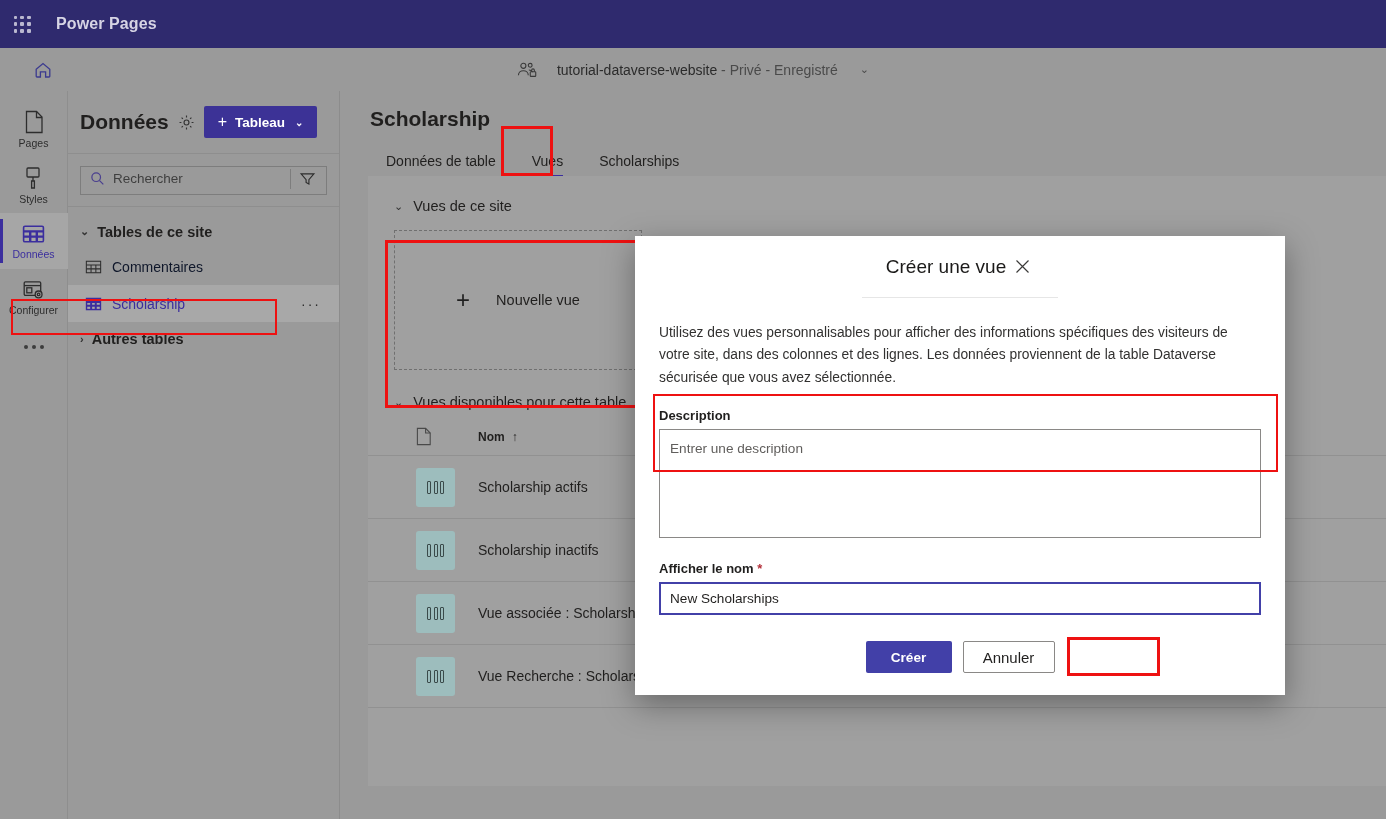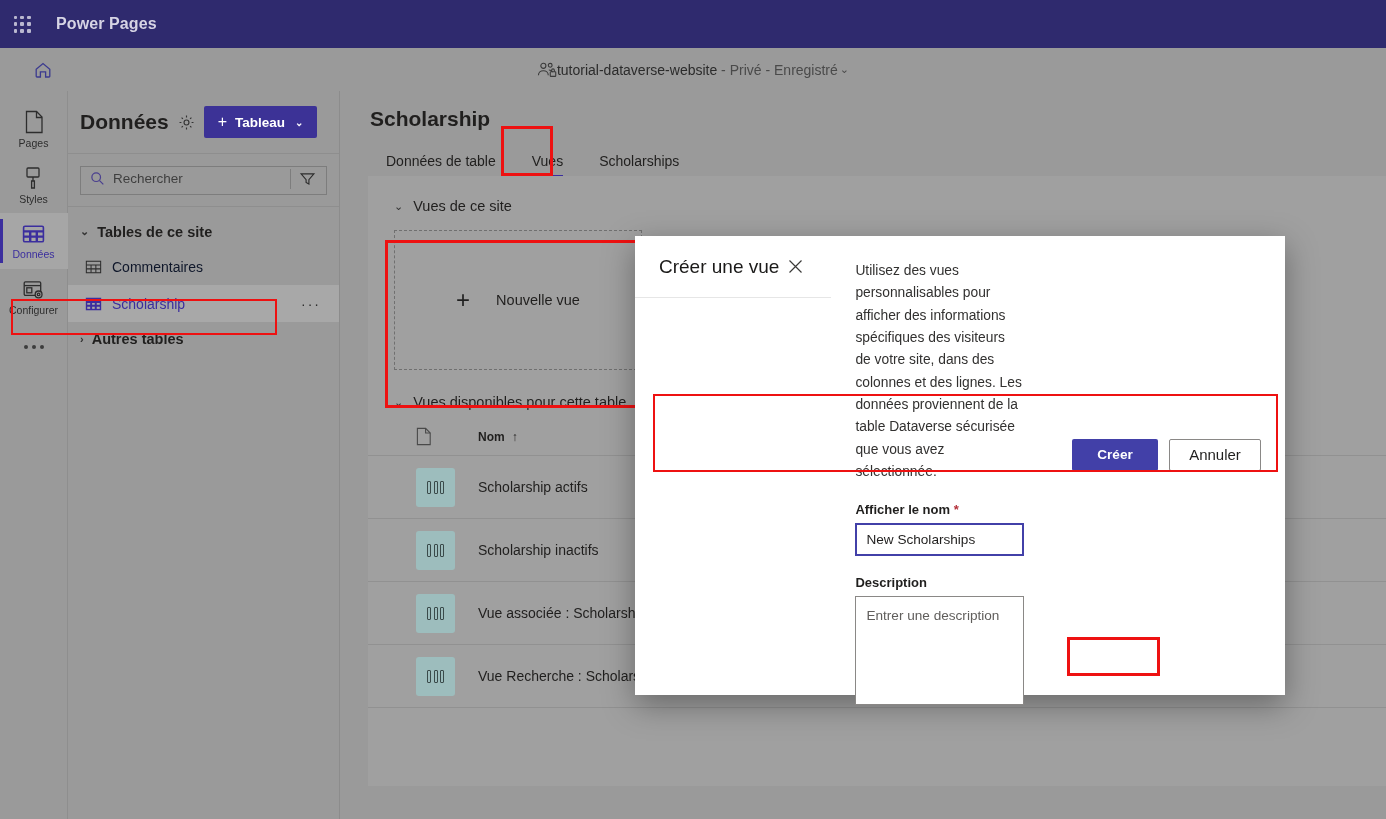--- a/index.html
+++ b/index.html
@@ -27,7 +27,7 @@
     background: #9a9a9a; display: flex; align-items: center; justify-content: center;
   }
   .home-btn { position: absolute; left: 22px; top: 0; height: 43px; width: 42px; display: flex; align-items: center; justify-content: center; }
-  .site-info { display: flex; align-items: center; gap: 0; font-size: 14px; color: #3a3a3a; }
+  .site-info { display: flex; align-items: center; gap: 20px; font-size: 14px; color: #3a3a3a; }
   .site-name { color: #2b2b2b; }
   .site-sub { color: #4a4a4a; }
   .chev { font-size: 11px; color: #4a4a4a; margin-left: 2px; }

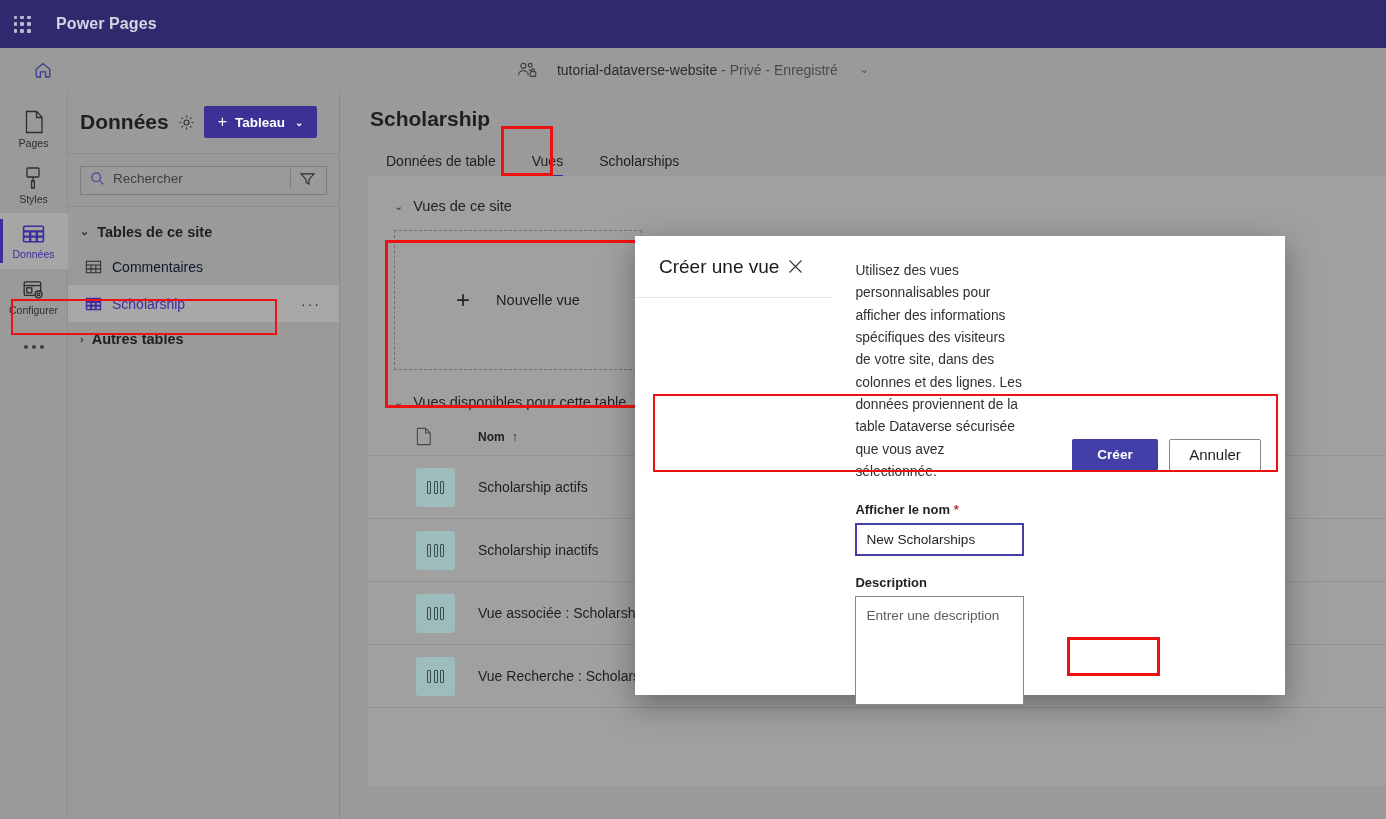--- a/index.html
+++ b/index.html
@@ -122,7 +122,7 @@
   .dialog {
     position: absolute; left: 635px; top: 236px; width: 650px; height: 459px;
     background: #ffffff; box-shadow: 0 10px 30px rgba(0,0,0,0.35);
-    display: flex; flex-direction: row;
+    display: flex; flex-direction: column; align-items: center;
   }
   .dlg-head { height: 62px; display: flex; align-items: center; justify-content: space-between; padding: 0 20px 0 24px; border-bottom: 1px solid #e6e6e6; }
   .dlg-title { font-size: 19px; color: #1b1a19; font-weight: 400; }

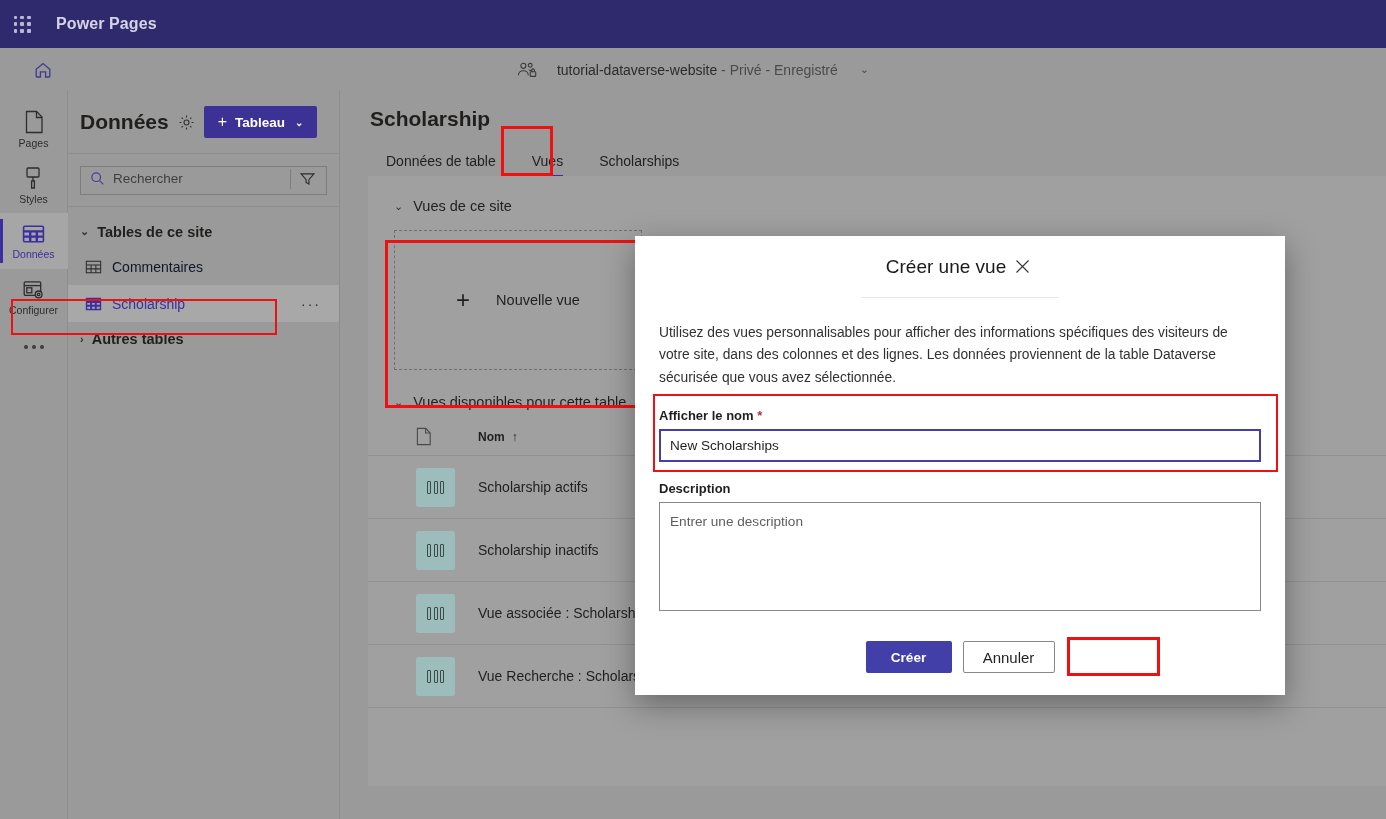--- a/index.html
+++ b/index.html
@@ -410,17 +410,17 @@
       <div class="dlg-desc">Utilisez des vues personnalisables pour afficher des informations spécifiques des visiteurs de votre site, dans des colonnes et des lignes. Les données proviennent de la table Dataverse sécurisée que vous avez sélectionnée.</div>
 
       <div class="field">
+        <div class="field-label">Description</div>
+        <textarea class="txt-area" placeholder="Entrer une description" style=""></textarea>
+      </div>
+
+      <div class="field">
         <div class="field-label">
           <span>Afficher le nom</span>
           <span class="req">*</span>
         </div>
         <input class="txt-input" value="New Scholarships" style="">
       </div>
-
-      <div class="field">
-        <div class="field-label">Description</div>
-        <textarea class="txt-area" placeholder="Entrer une description" style=""></textarea>
-      </div>
     </div>
     <div class="dlg-foot">
       <button class="btn-create">Créer</button>

